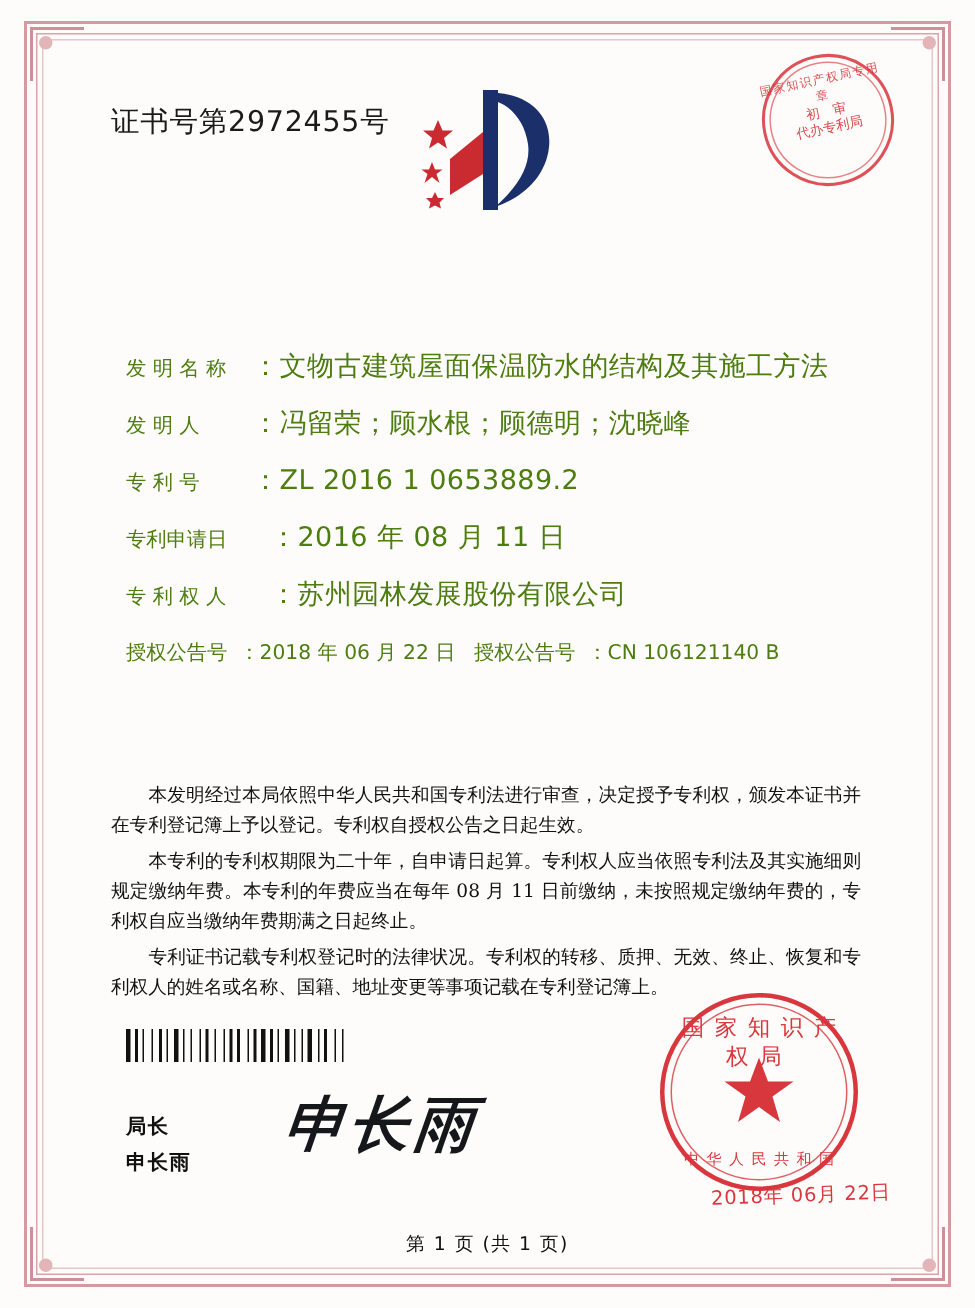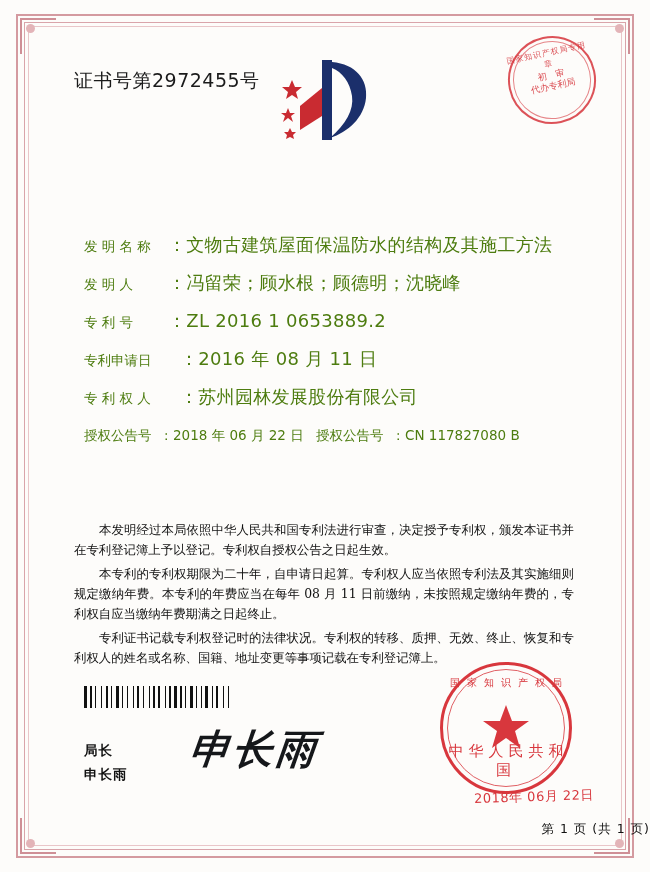--- a/index.html
+++ b/index.html
@@ -395,7 +395,7 @@
         </div>
         <div class="seg2">
           <span class="seg-label">授权公告号</span>
-          <span class="seg-val">：CN 117827080 B</span>
+          <span class="seg-val">：CN 106121140 B</span>
         </div>
       </div>
     </div>

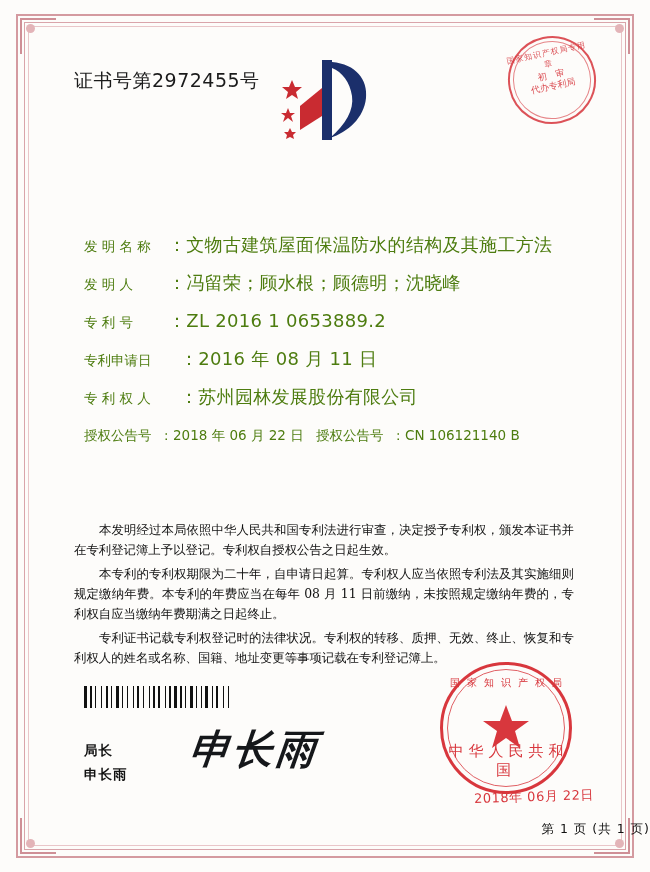--- a/index.html
+++ b/index.html
@@ -280,7 +280,7 @@
     top: 14px;
     text-align: center;
     color: #d8373d;
-    font-size: 10px;
+    font-size: 15px;
     letter-spacing: 7px;
     text-indent: 7px;
     font-family: "DejaVu Sans", sans-serif;

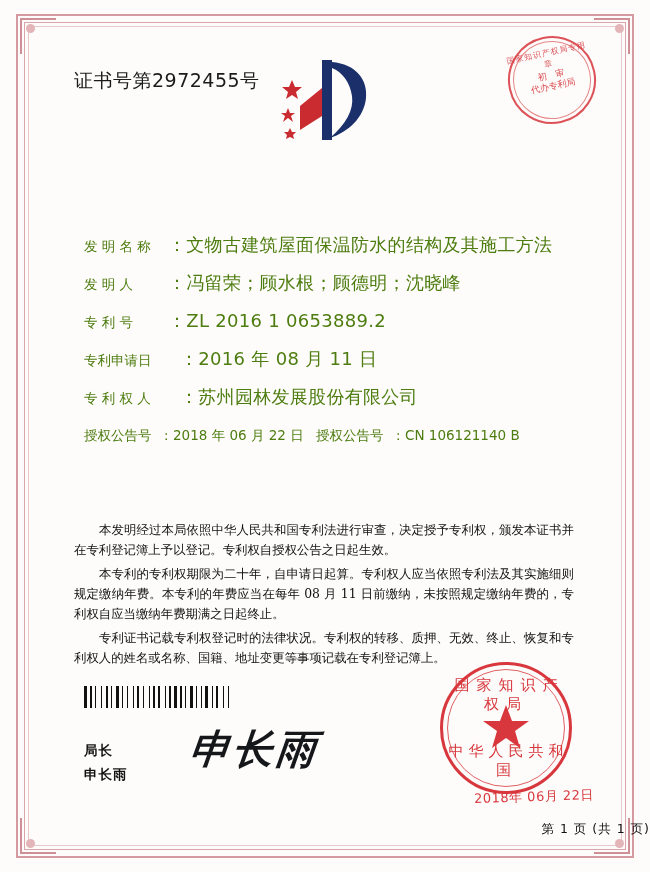--- a/index.html
+++ b/index.html
@@ -291,7 +291,7 @@
     bottom: 14px;
     text-align: center;
     color: #d8373d;
-    font-size: 15px;
+    font-size: 10px;
     letter-spacing: 5px;
     text-indent: 5px;
     font-family: "DejaVu Sans", sans-serif;

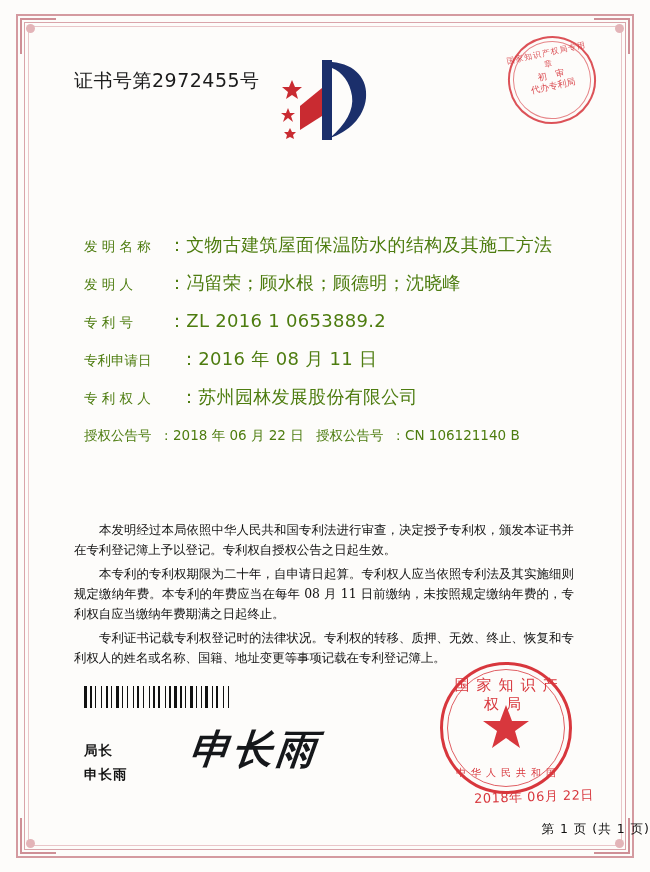--- a/index.html
+++ b/index.html
@@ -312,7 +312,7 @@
     position: absolute;
     left: 0; right: 0;
     bottom: 34px;
-    text-align: right;
+    text-align: center;
     font-size: 12.5px;
     color: #111;
     letter-spacing: 1px;

